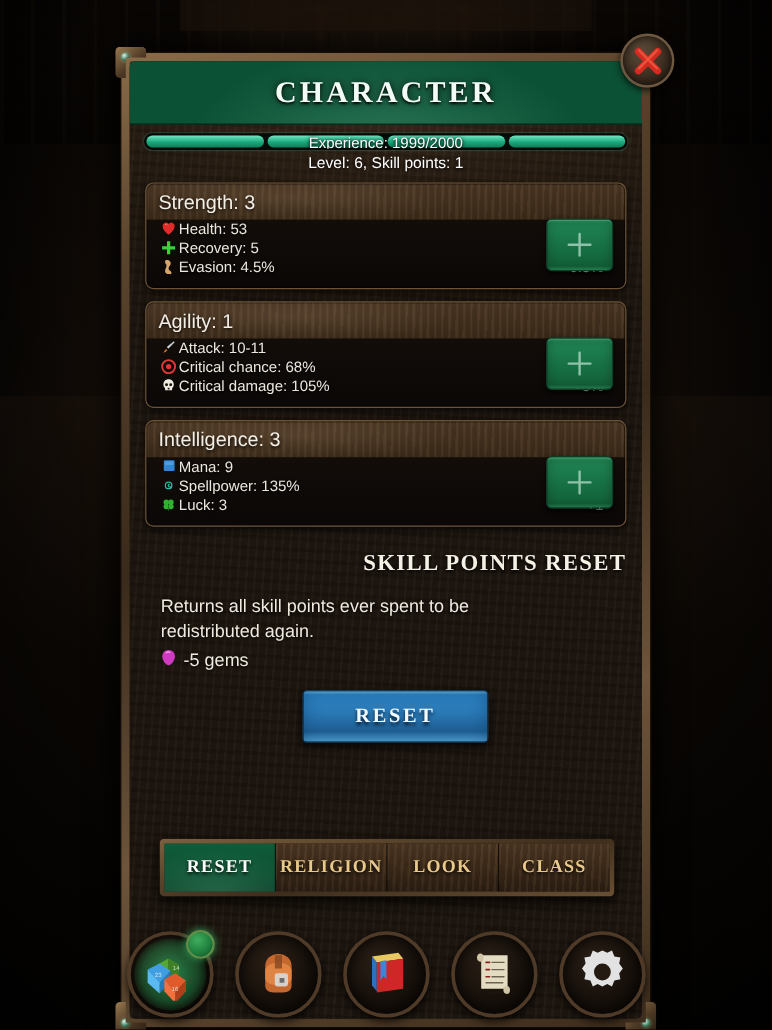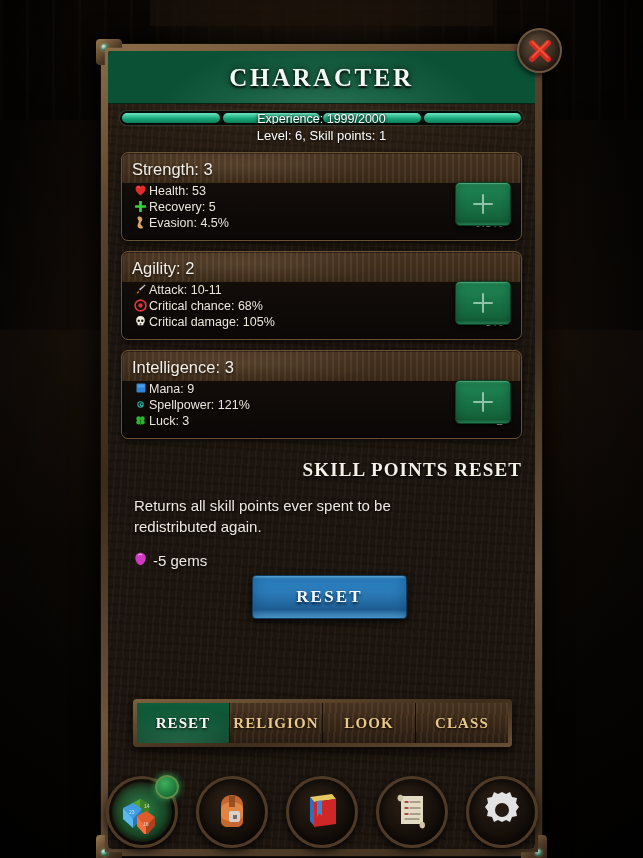--- a/index.html
+++ b/index.html
@@ -335,7 +335,7 @@
       </div>
 
       <div class="stat-card">
-        <div class="stat-title">Agility: 2</div>
+        <div class="stat-title">Agility: 1</div>
         <div class="stat-rows">
           <div class="stat-row">
             <span class="stat-ico">

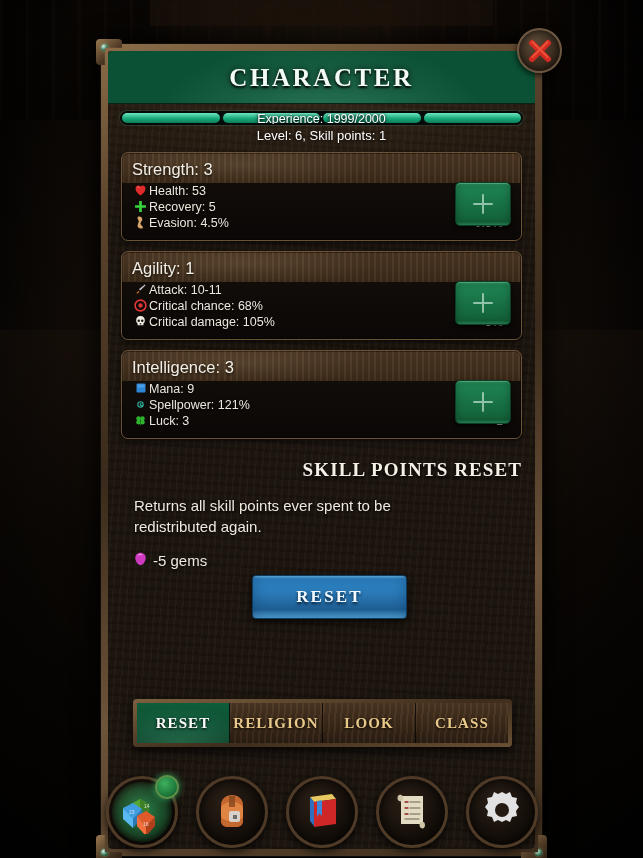--- a/index.html
+++ b/index.html
@@ -395,7 +395,7 @@
                   <path d="M17 12a5 5 0 1 1-5-5c3.3 0 5 2 5 4.4 0 2-1.5 3.1-3 3.1-1.6 0-2.6-1.1-2.6-2.3 0-1 .7-1.8 1.7-1.8" fill="none" stroke="#2fb3a0" stroke-width="2" stroke-linecap="round"></path>
                 </svg>
             </span>
-            <span class="stat-label">Spellpower: 121%</span>
+            <span class="stat-label">Spellpower: 135%</span>
             <span class="stat-bonus">+10%</span>
           </div>
           <div class="stat-row">

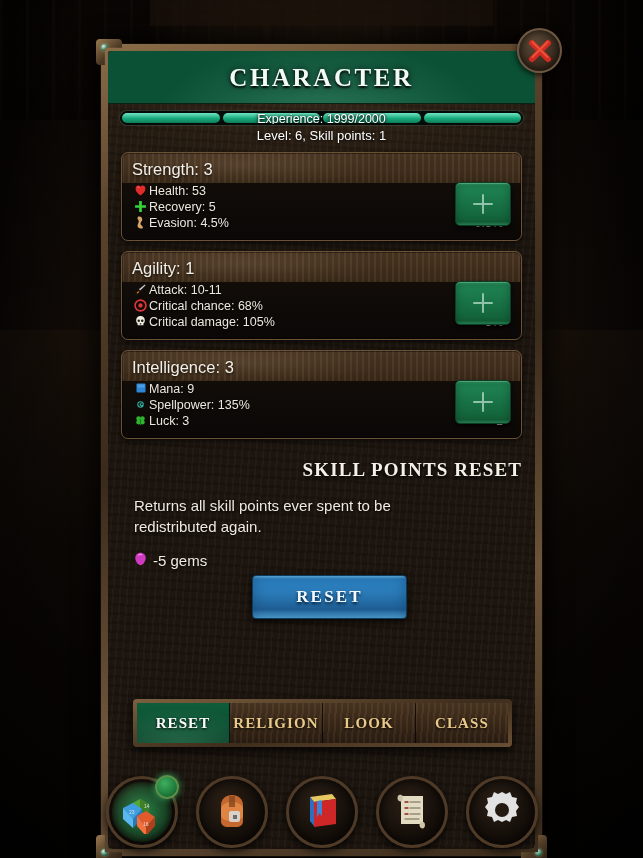--- a/index.html
+++ b/index.html
@@ -198,7 +198,7 @@
     font-size:15px; line-height:21px; color:#efe9de; max-width:300px;
     text-shadow: 0 1px 3px rgba(0,0,0,.9);
   }
-  #reset-cost { display:flex; align-items:center; gap:6px; margin-top:15px; font-size:15px; color:#efe9de;
+  #reset-cost { display:flex; align-items:center; gap:6px; margin-top:4px; font-size:15px; color:#efe9de;
     text-shadow: 0 1px 3px rgba(0,0,0,.9); }
   #reset-btn {
     position:absolute; left:144px; top:126px; width:155px; height:44px; cursor:pointer;

